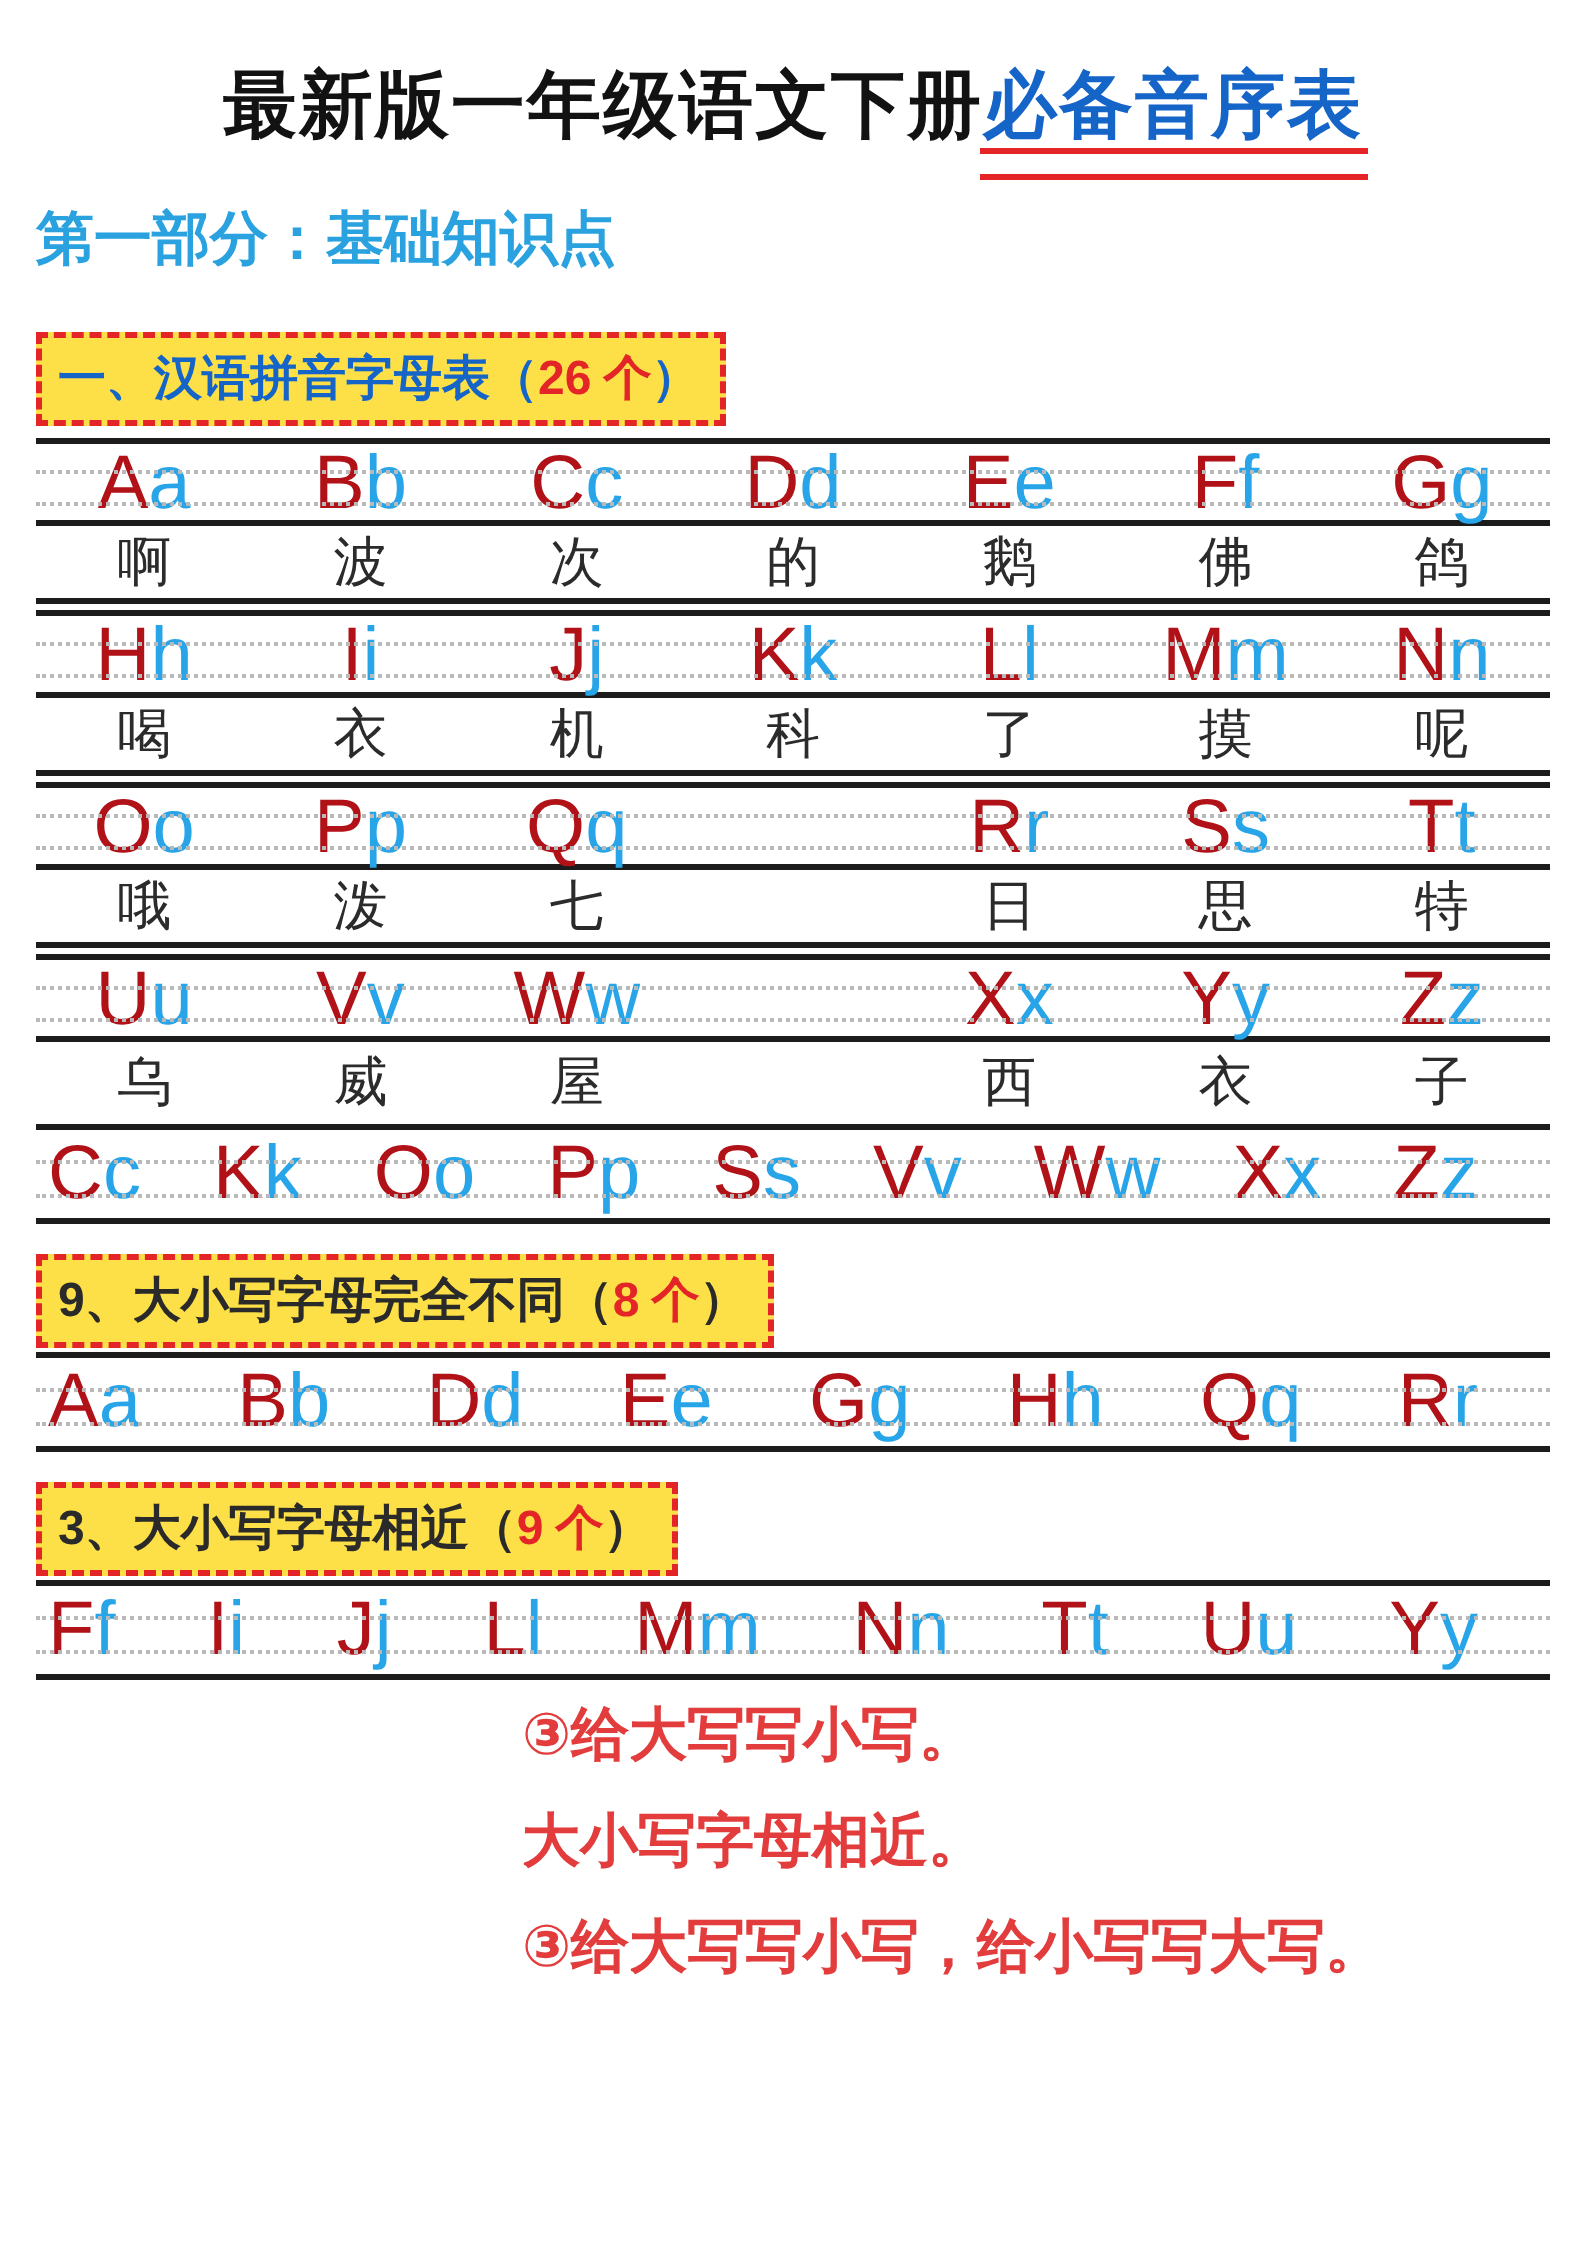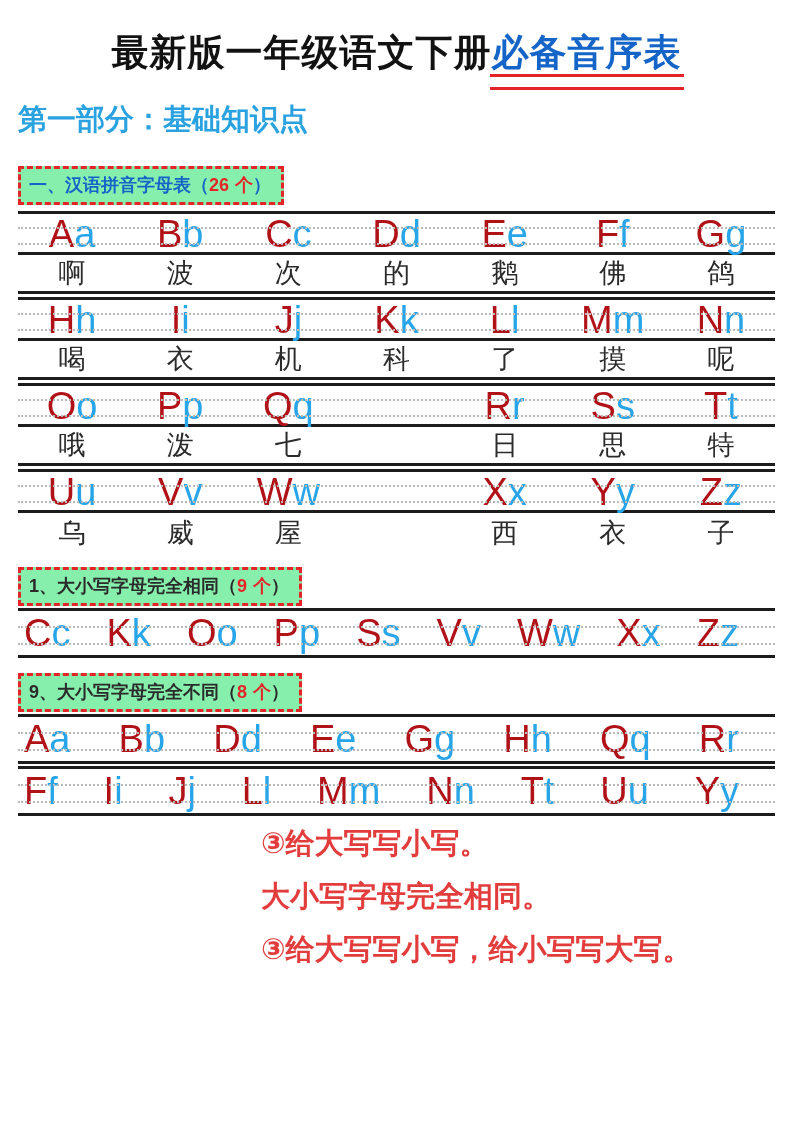--- a/index.html
+++ b/index.html
@@ -22,7 +22,7 @@
   
   .secbox {
     display:inline-block; border:3px dashed #e42528; padding:4px 10px 5px 8px;
-    font-size:18px; font-weight:700; white-space:nowrap; background:#86efac;
+    font-size:24px; font-weight:700; white-space:nowrap; background:#fde047;
   }
   .secbox.blue { color:#1565c8; }
   .secbox.dark { color:#2a2a2a; font-weight:600; }

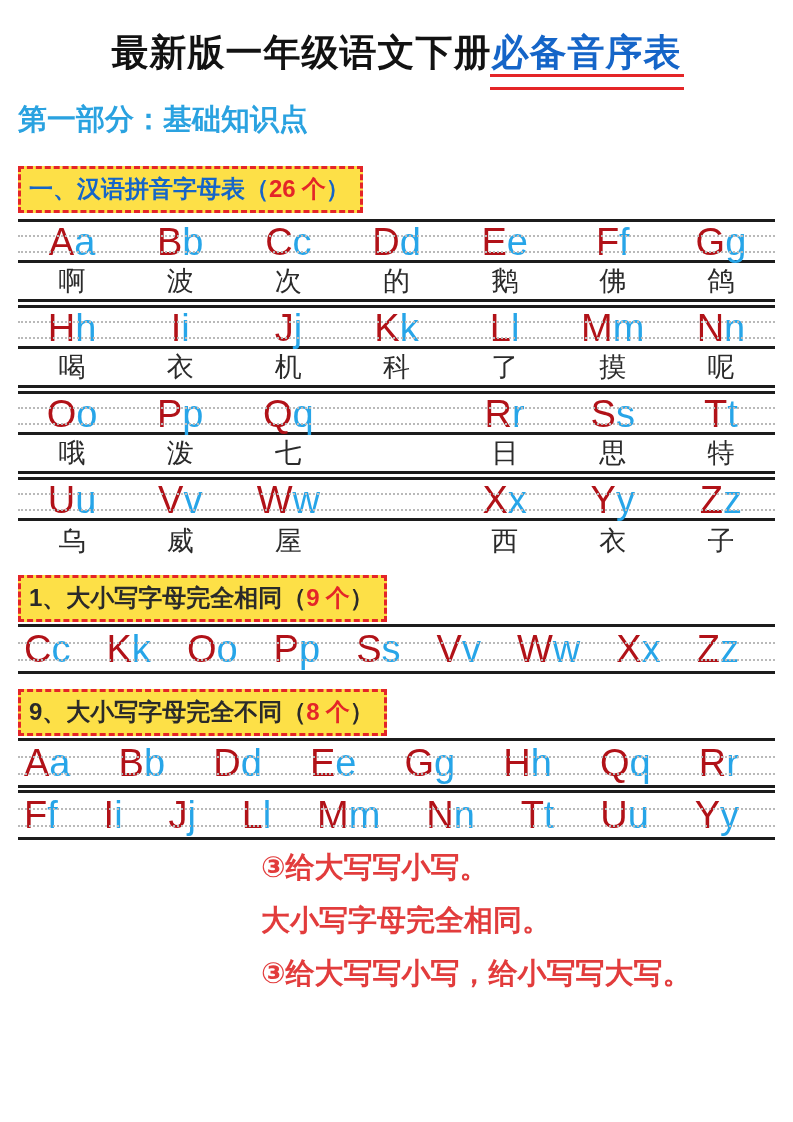--- a/index.html
+++ b/index.html
@@ -157,9 +157,6 @@
       </div>
     </div>
 
-  <div class="sub-wrap">
-    <div class="secbox dark"><span>1、大小写字母完全相同</span><span>（</span><span class="red-accent">9</span><span class="red-accent unit-gap">个</span><span>）</span></div>
-  </div>
   <div class="letters-line">
       <span class="cell-pair"><span class="upper">C</span><span class="lower">c</span></span>
       <span class="cell-pair"><span class="upper">K</span><span class="lower">k</span></span>

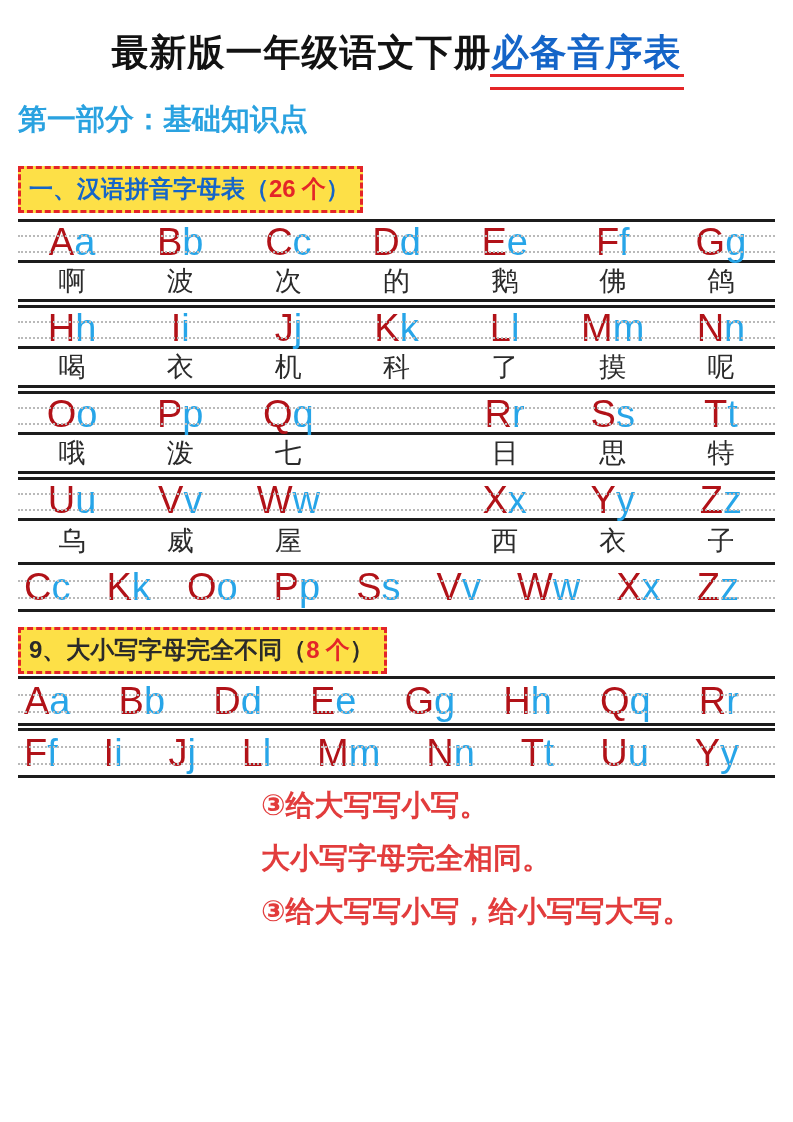--- a/index.html
+++ b/index.html
@@ -183,6 +183,9 @@
       <span class="cell-pair"><span class="upper">R</span><span class="lower">r</span></span>
     </div>
 
+  <div class="sub-wrap">
+    <div class="secbox dark"><span>3、大小写字母相近</span><span>（</span><span class="red-accent">9</span><span class="red-accent unit-gap">个</span><span>）</span></div>
+  </div>
   <div class="letters-line">
       <span class="cell-pair"><span class="upper">F</span><span class="lower">f</span></span>
       <span class="cell-pair"><span class="upper">I</span><span class="lower">i</span></span>

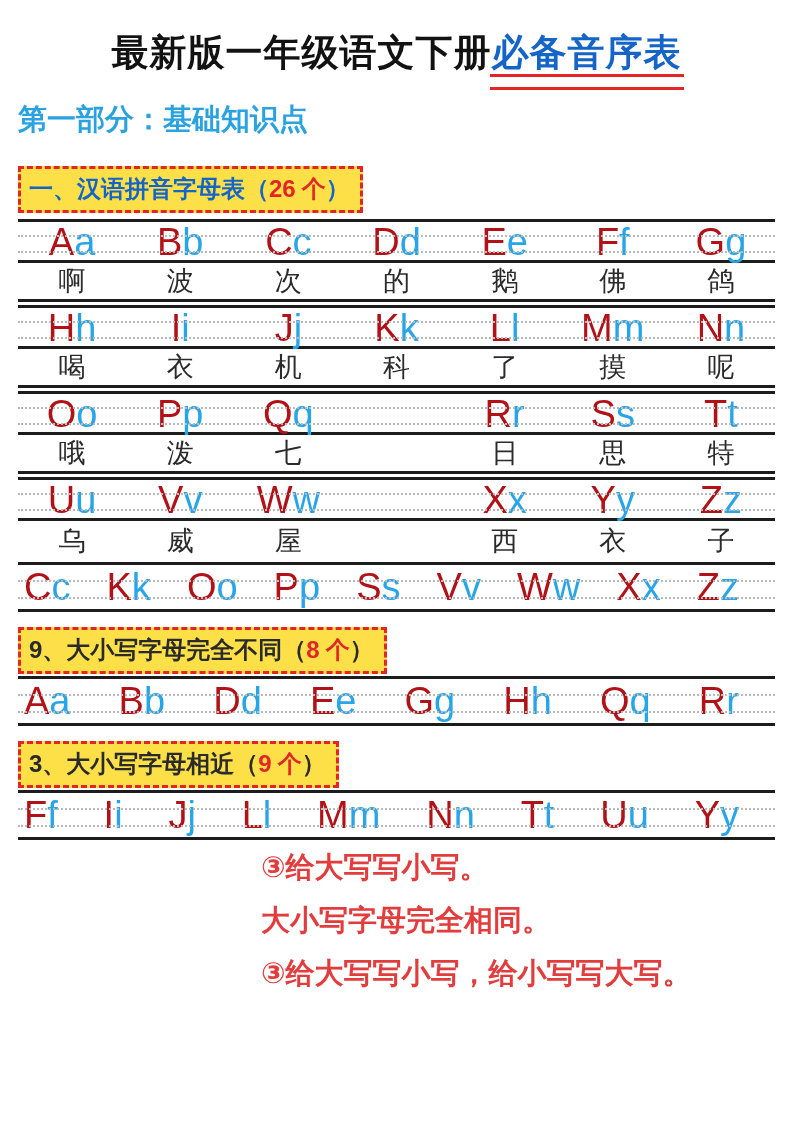--- a/index.html
+++ b/index.html
@@ -201,7 +201,7 @@
 
   <div class="exam-list">
       <div class="exam-item">③给大写写小写。</div>
-      <div class="exam-item">大小写字母完全相同。</div>
+      <div class="exam-item">大小写字母相近。</div>
       <div class="exam-item">③给大写写小写，给小写写大写。</div>
     </div>
 

